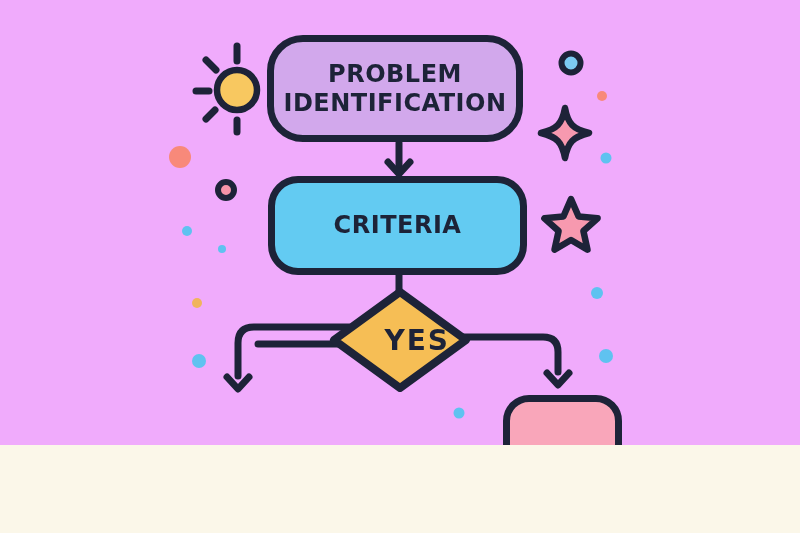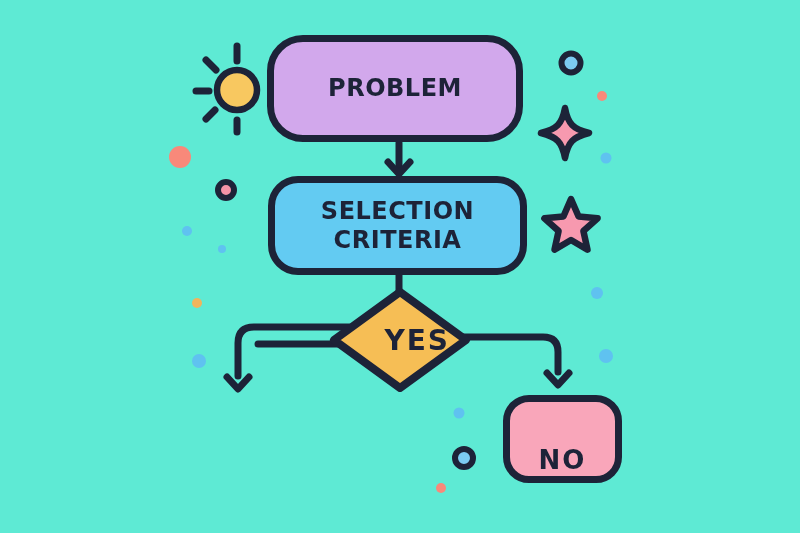--- a/index.html
+++ b/index.html
@@ -10,8 +10,8 @@
   .stage {
     position: relative;
     width: 800px;
-    height: 533px;
-    background: #5eead4;
+    height: 445px;
+    background: #f0abfc;
     overflow: hidden;
   }
   .layer {

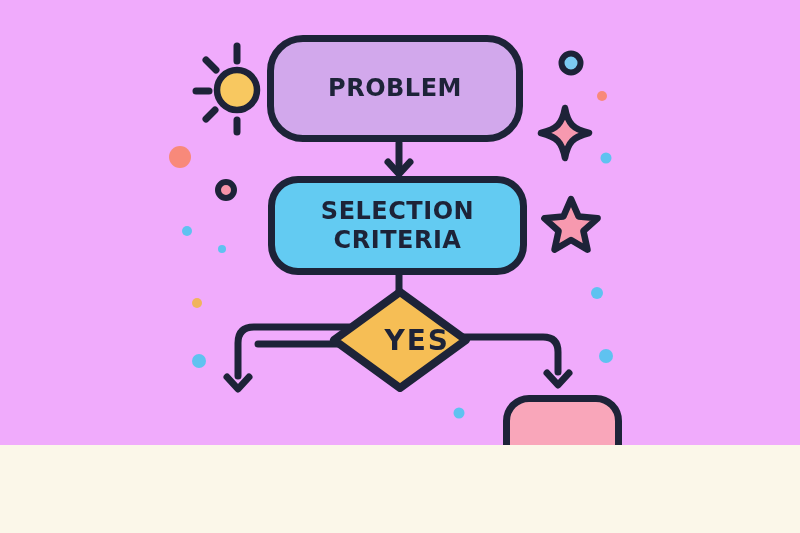--- a/index.html
+++ b/index.html
@@ -116,6 +116,7 @@
 
   <div class="node node-problem">
     <div>PROBLEM</div>
+    <div>IDENTIFICATION</div>
   </div>
 
   <div class="node node-selection">

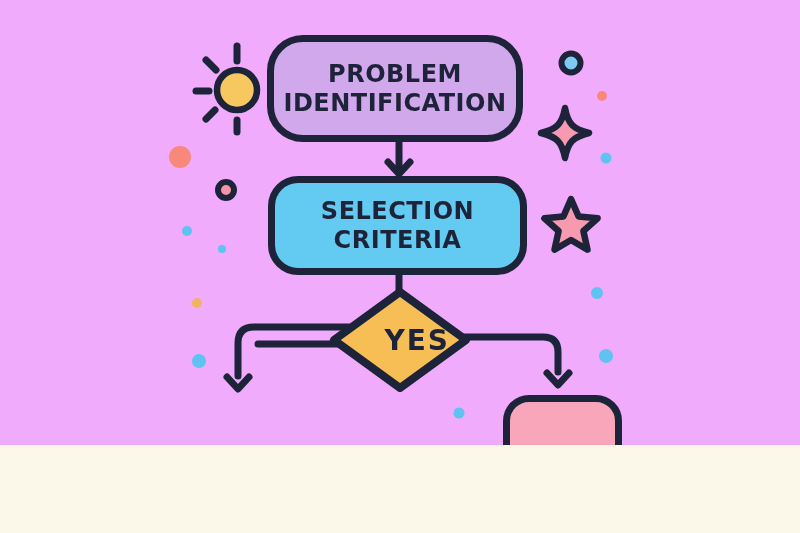--- a/index.html
+++ b/index.html
@@ -120,7 +120,6 @@
   </div>
 
   <div class="node node-selection">
-    <div>SELECTION</div>
     <div>CRITERIA</div>
   </div>
 

